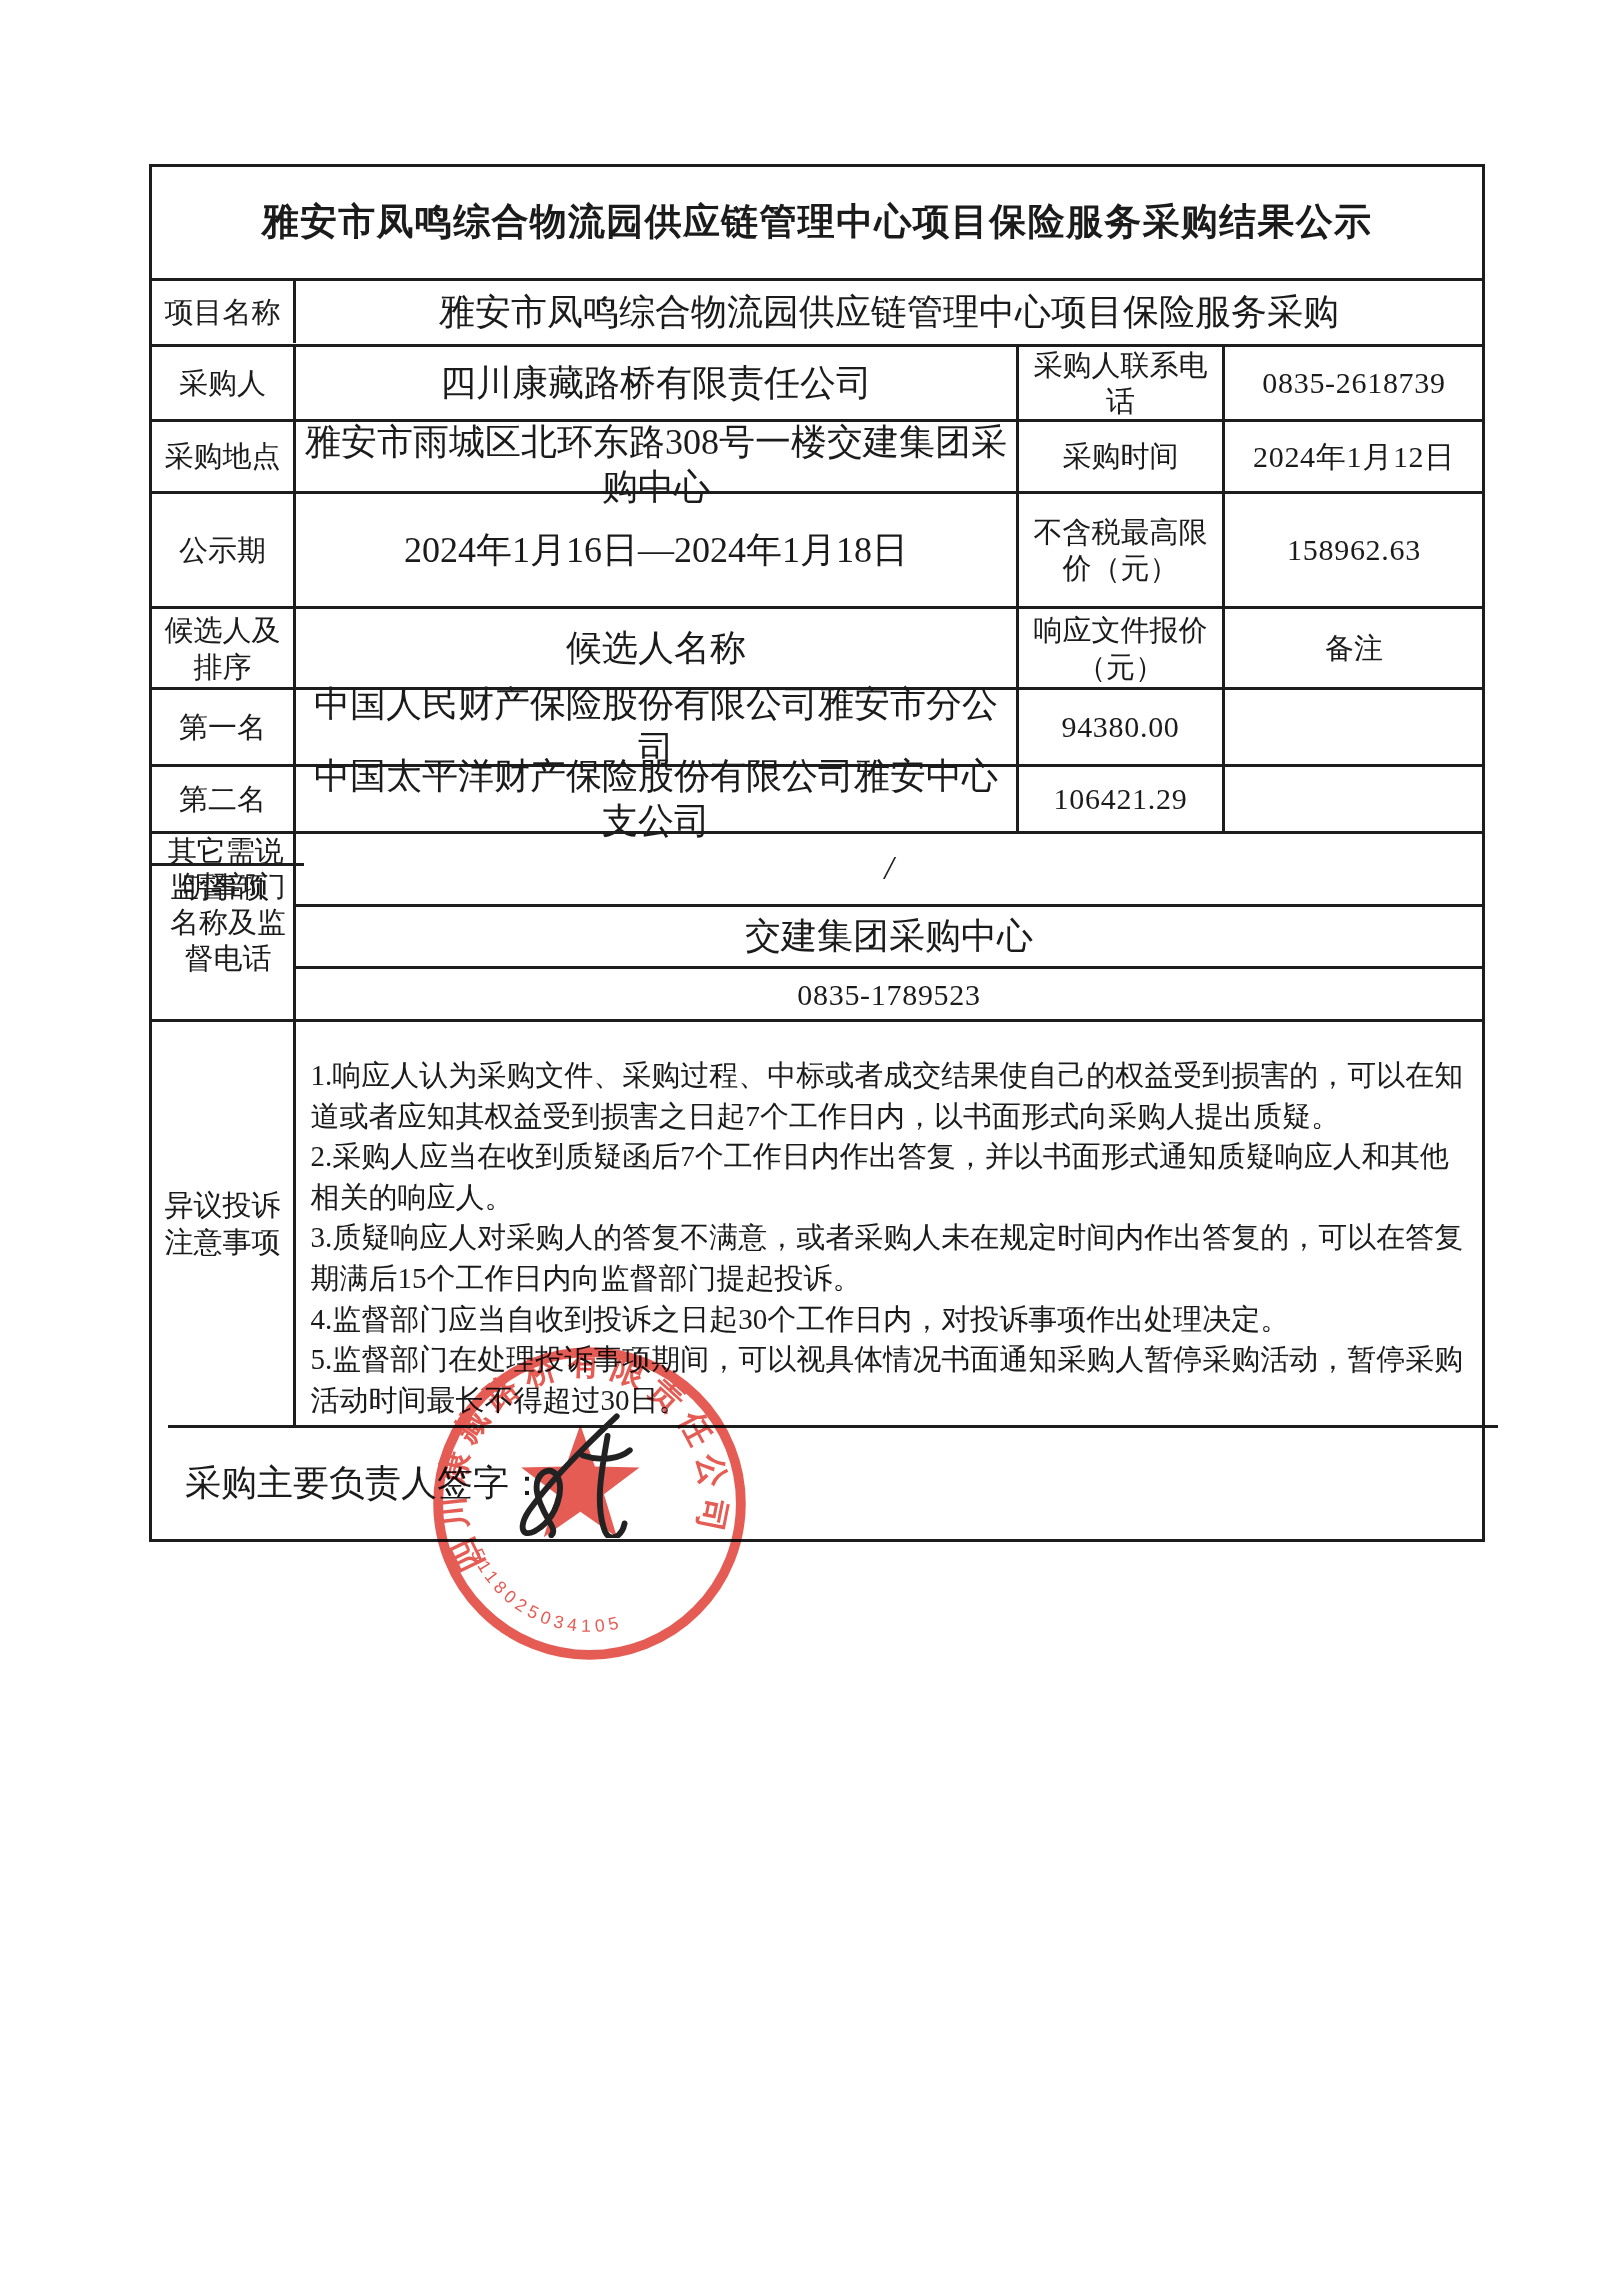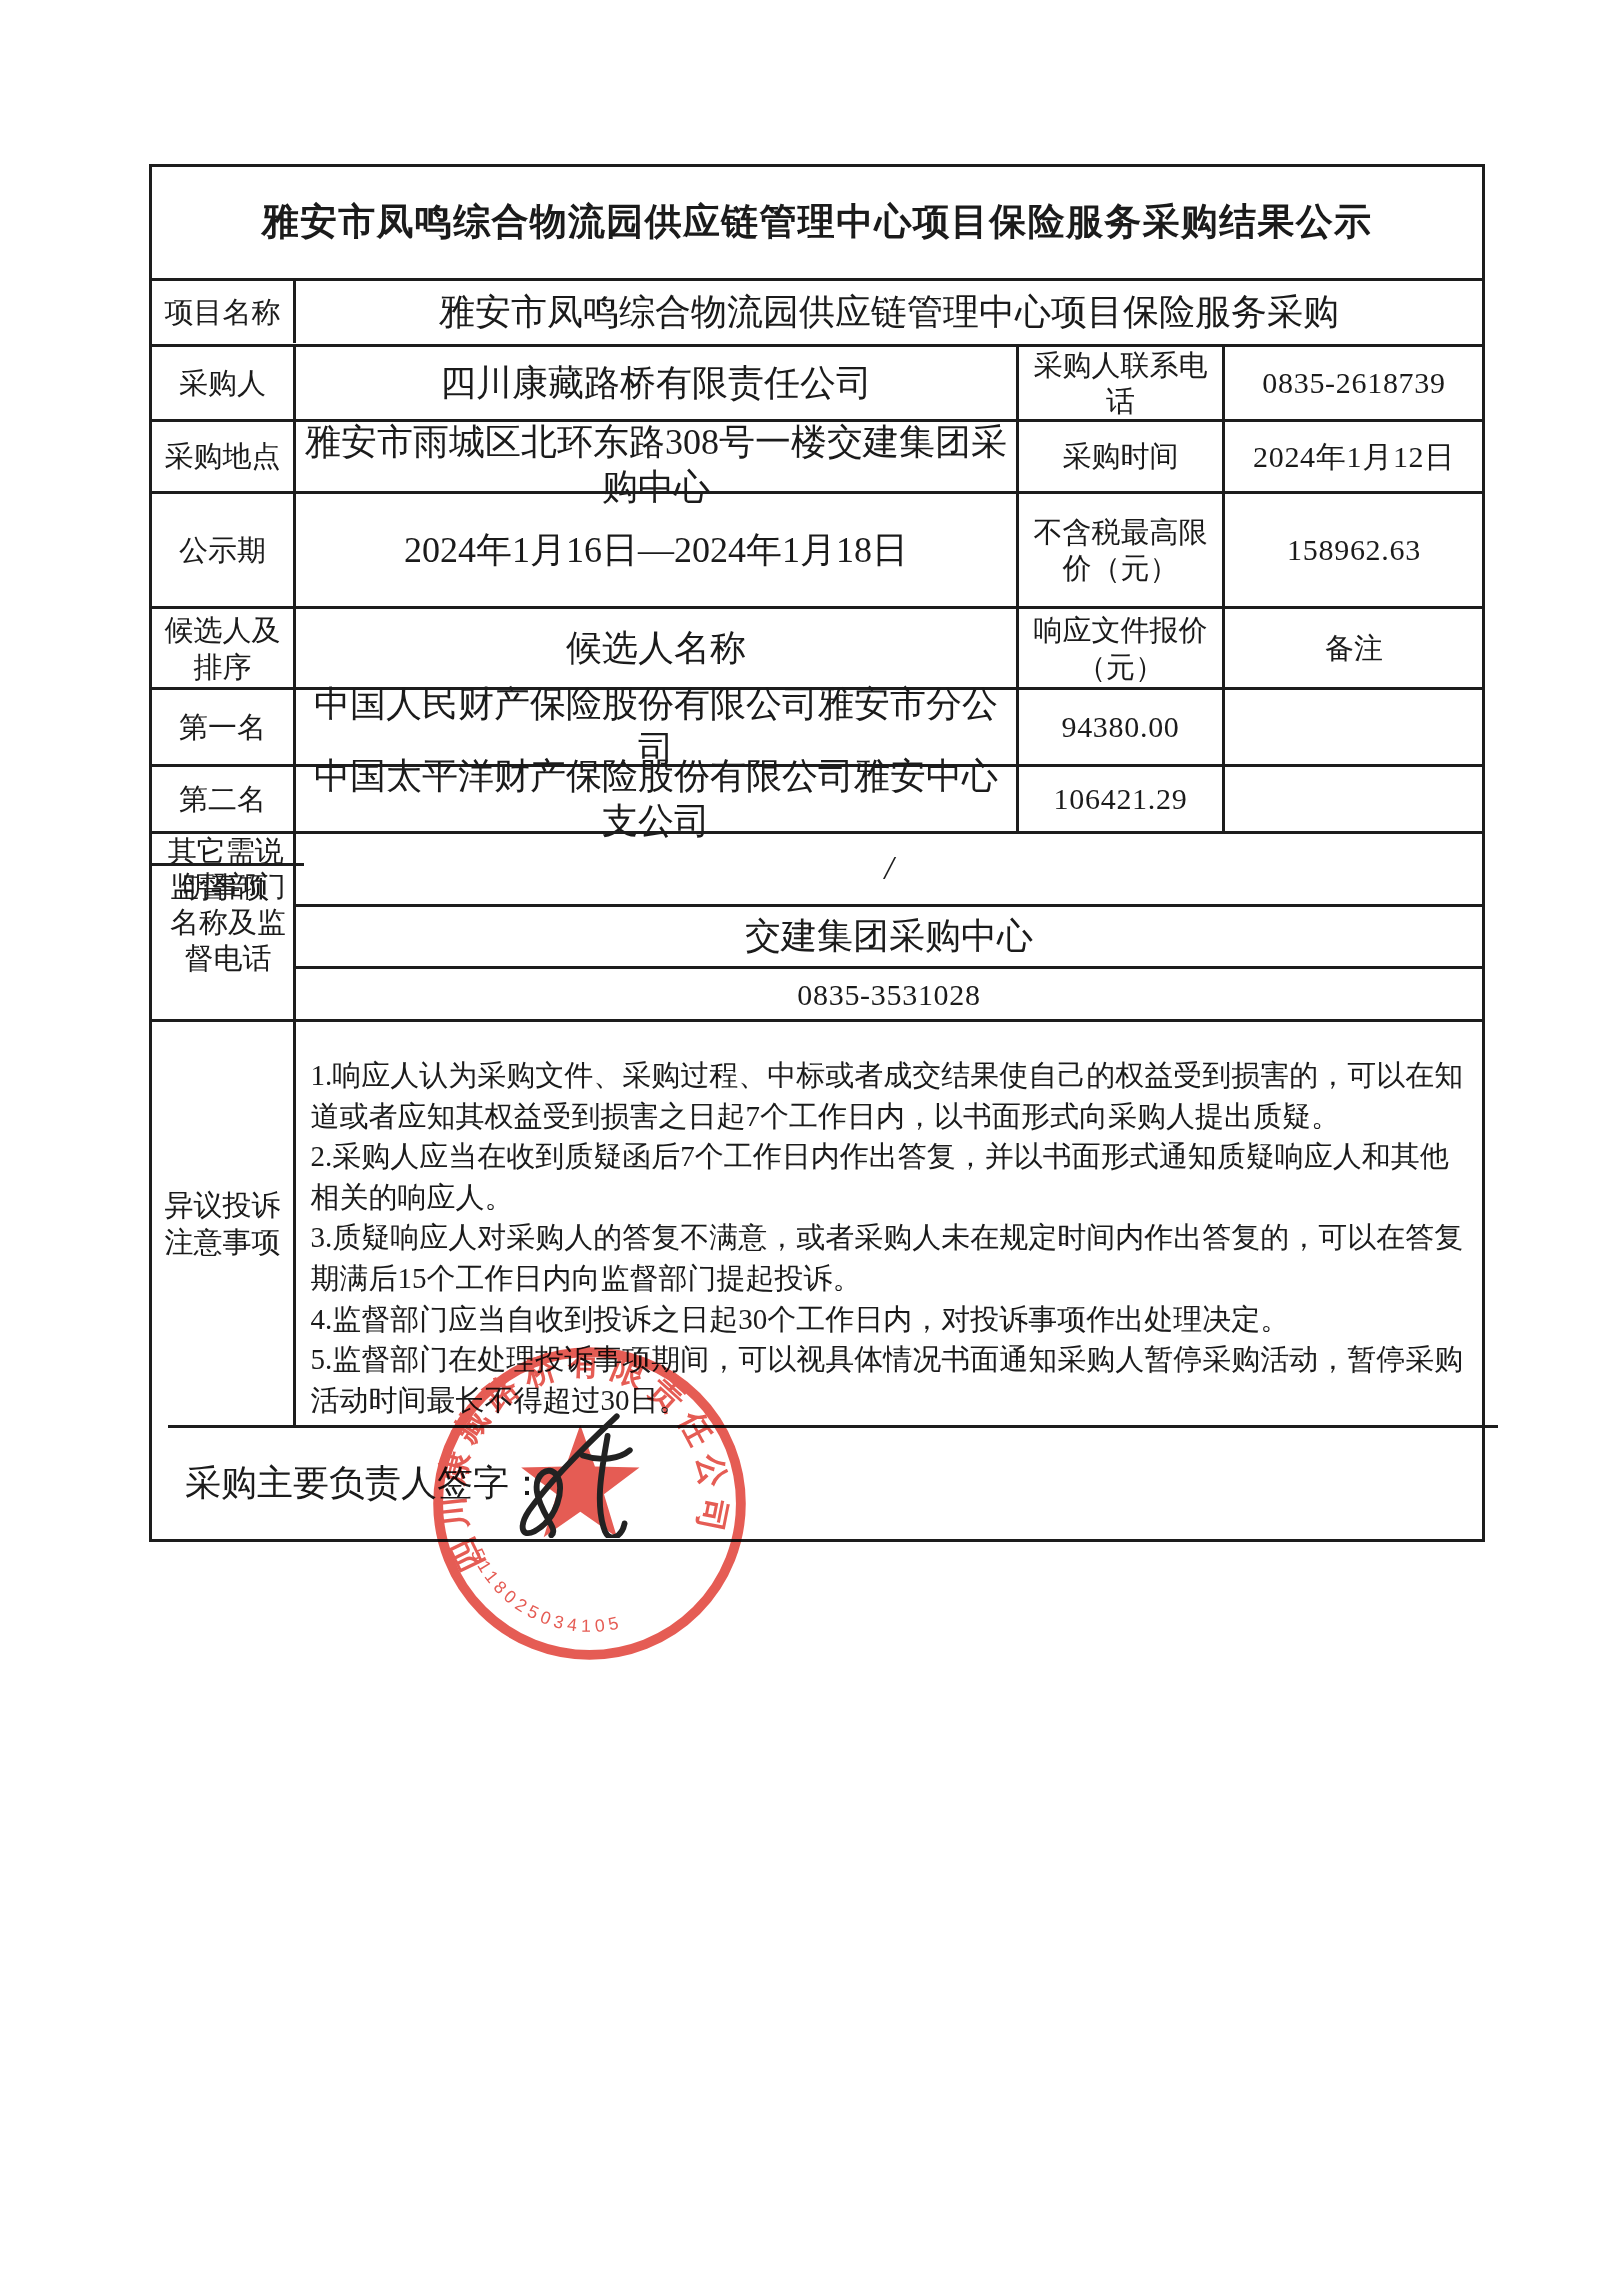--- a/index.html
+++ b/index.html
@@ -146,7 +146,7 @@
 
   <div class="cell bt" style="left:0;top:696px;width:152px;height:115px;">监督部门名称及监督电话</div>
   <div class="cell bt bl value" style="left:141px;top:737px;width:1189px;height:62px;">交建集团采购中心</div>
-  <div class="cell bt bl num" style="left:141px;top:799px;width:1189px;height:54px;">0835-3531028</div>
+  <div class="cell bt bl num" style="left:141px;top:799px;width:1189px;height:54px;">0835-1789523</div>
 
   <div class="cell bt" style="left:0;top:852px;width:141px;height:406px;">异议投诉注意事项</div>
   <div class="cell bt bl notes-content" style="left:141px;top:852px;width:1189px;height:406px;">

